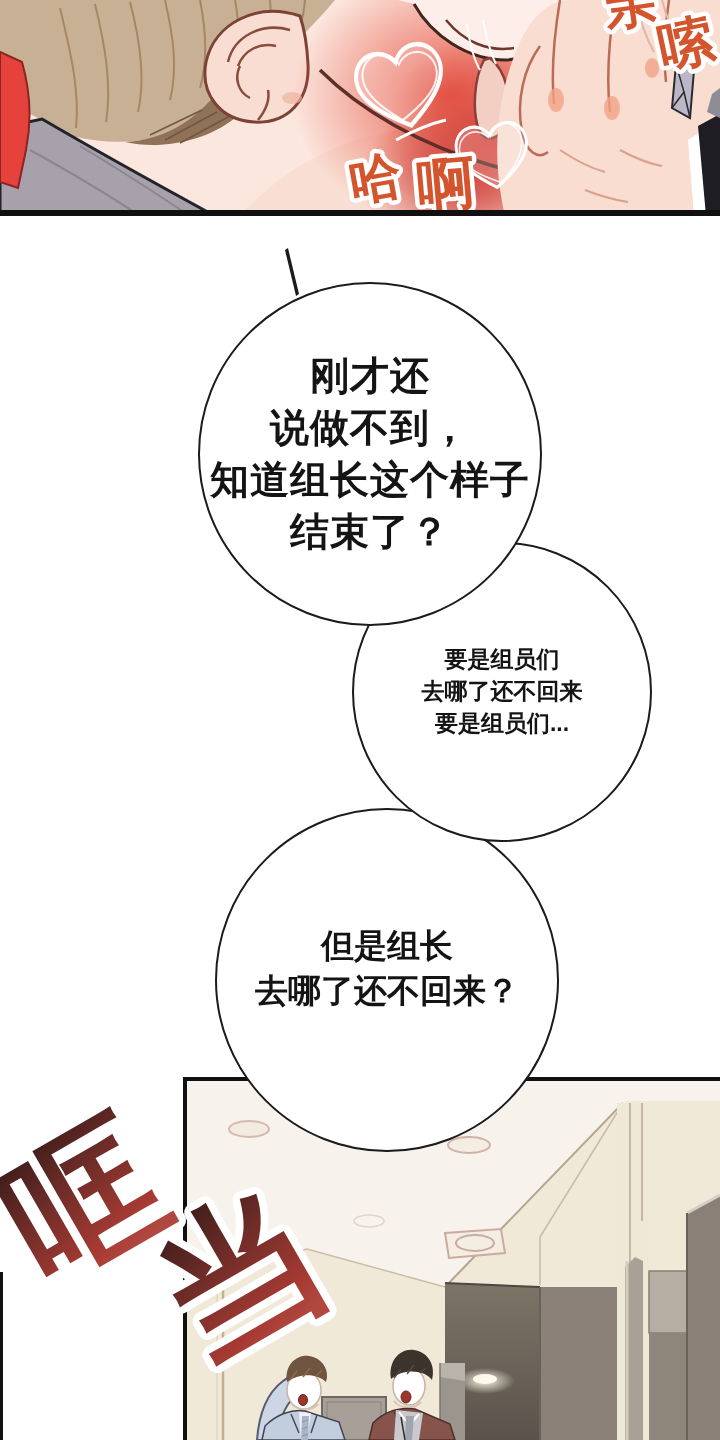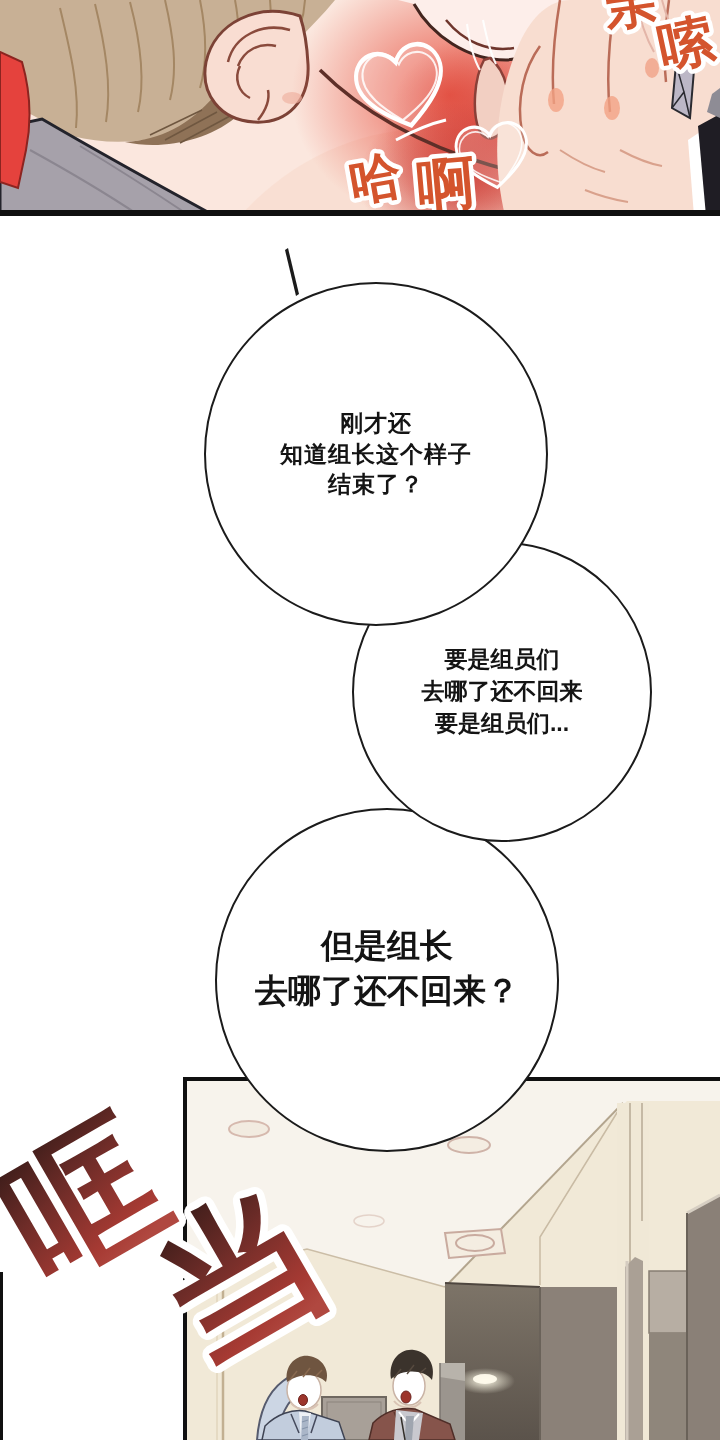--- a/index.html
+++ b/index.html
@@ -24,7 +24,7 @@
           display:flex;align-items:center;justify-content:center;text-align:center;
           font-weight:700;color:#141414;}
   .bubble .ln{display:block;white-space:nowrap;}
-  .bubble-1{left:204px;top:282px;width:340px;height:340px;font-size:23px;line-height:1.33;letter-spacing:1px;z-index:5;}
+  .bubble-1{left:198px;top:282px;width:340px;height:340px;font-size:39px;line-height:1.33;letter-spacing:1px;z-index:5;}
   .bubble-2{left:352px;top:542px;width:296px;height:296px;font-size:23px;line-height:1.38;z-index:4;}
   .bubble-3{left:215px;top:808px;width:340px;height:340px;font-size:33px;line-height:1.35;z-index:3;}
   .bubble-3 .txt{margin-bottom:22px;}

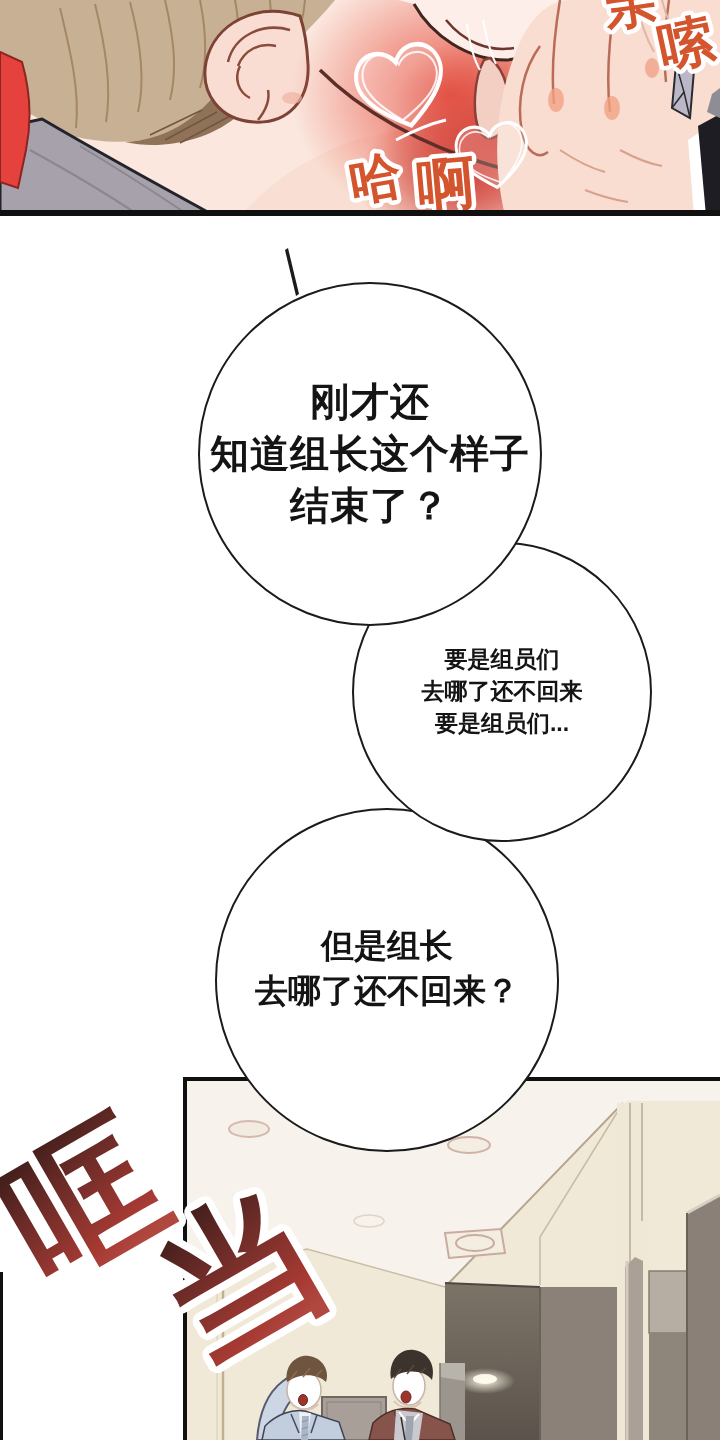--- a/index.html
+++ b/index.html
@@ -274,6 +274,7 @@
   <div class="bubble bubble-1">
     <div class="txt">
       <span class="ln">刚才还</span>
+      <span class="ln">说做不到，</span>
       <span class="ln">知道组长这个样子</span>
       <span class="ln">结束了？</span>
     </div>

